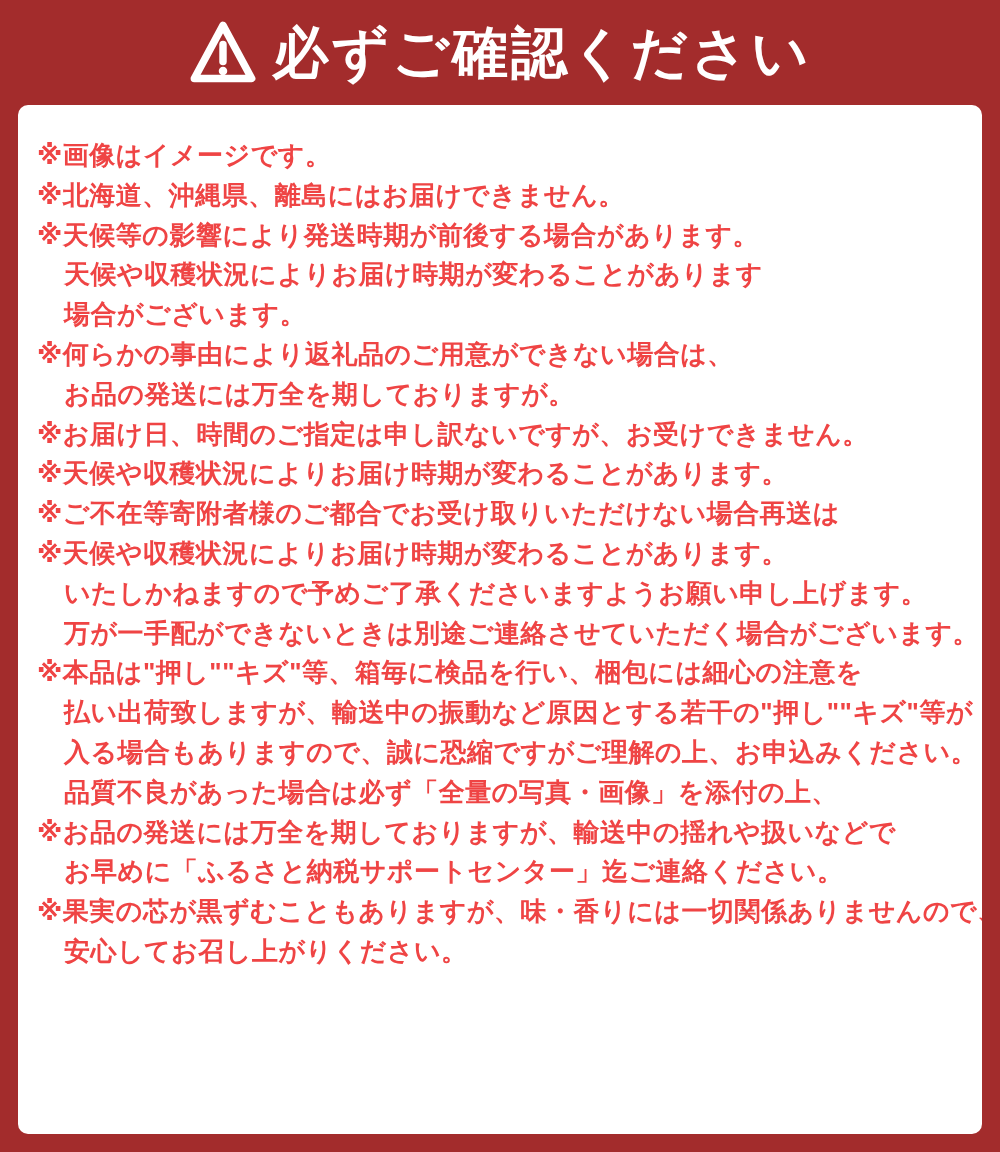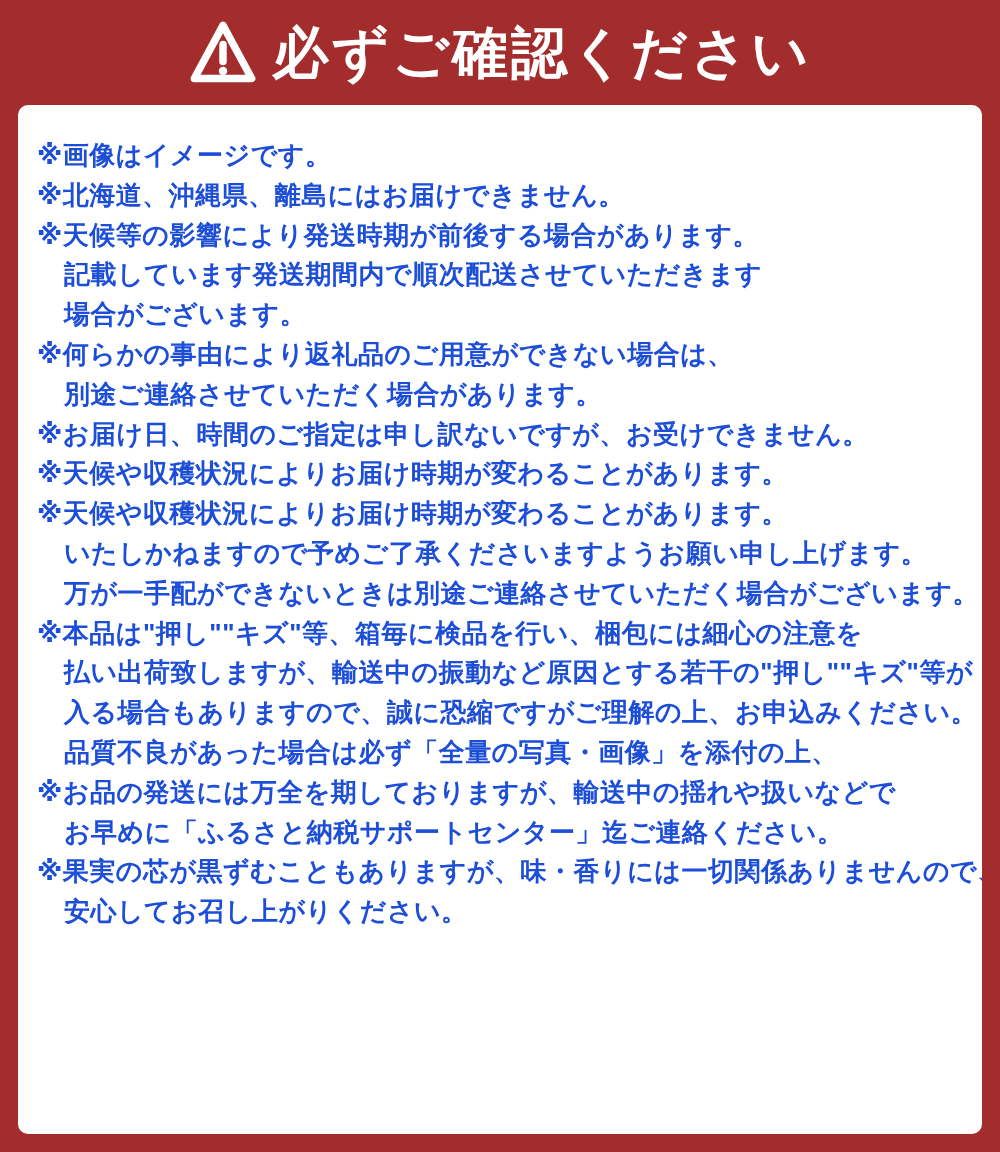--- a/index.html
+++ b/index.html
@@ -55,7 +55,7 @@
   .line {
     font-size: 26px;
     font-weight: bold;
-    color: #1d4ed8;
+    color: #ef4444;
     line-height: 39.8px;
     letter-spacing: 0.5px;
     white-space: nowrap;

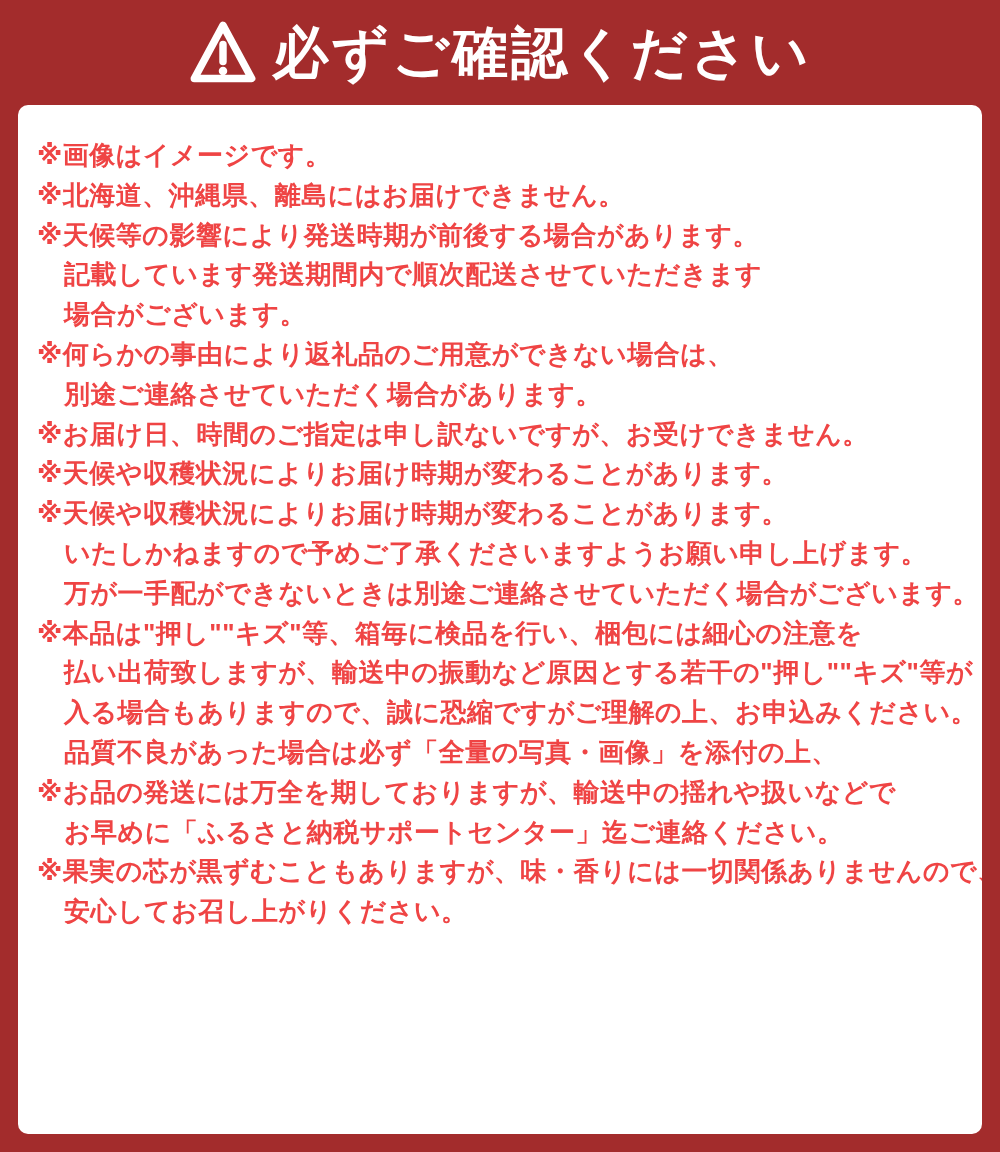--- a/index.html
+++ b/index.html
@@ -82,7 +82,7 @@
     <div class="line">※画像はイメージです。</div>
     <div class="line">※北海道、沖縄県、離島にはお届けできません。</div>
     <div class="line">※天候等の影響により発送時期が前後する場合があります。</div>
-    <div class="line indent">記載しています発送期間内で順次配送させていただきます</div>
+    <div class="line indent">天候や収穫状況によりお届け時期が変わることがあります</div>
     <div class="line indent">場合がございます。</div>
     <div class="line">※何らかの事由により返礼品のご用意ができない場合は、</div>
     <div class="line indent">別途ご連絡させていただく場合があります。</div>

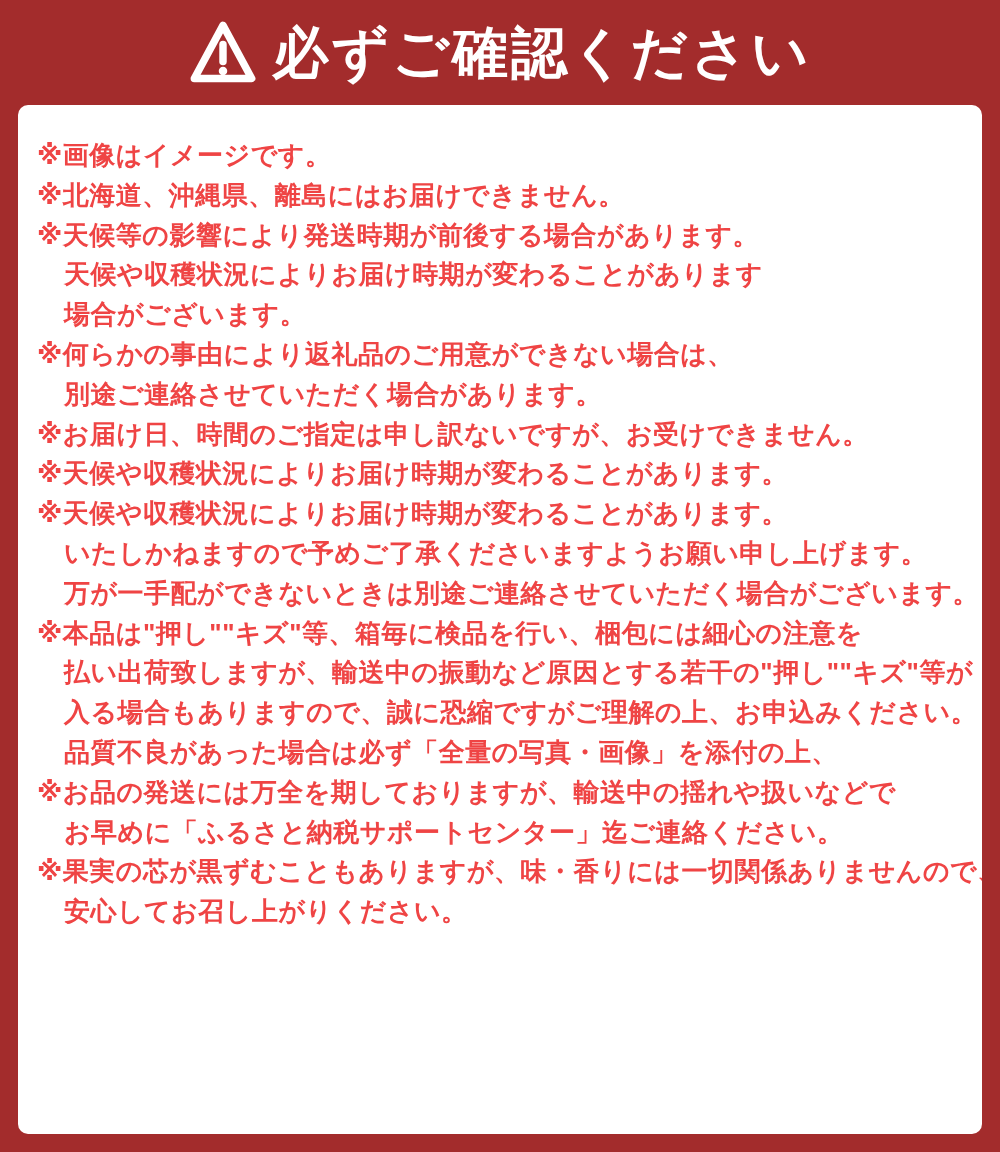--- a/index.html
+++ b/index.html
@@ -85,7 +85,7 @@
     <div class="line indent">天候や収穫状況によりお届け時期が変わることがあります</div>
     <div class="line indent">場合がございます。</div>
     <div class="line">※何らかの事由により返礼品のご用意ができない場合は、</div>
-    <div class="line indent">別途ご連絡させていただく場合があります。</div>
+    <div class="line indent">お品の発送には万全を期しておりますが。</div>
     <div class="line">※お届け日、時間のご指定は申し訳ないですが、お受けできません。</div>
     <div class="line">※天候や収穫状況によりお届け時期が変わることがあります。</div>
     <div class="line">※天候や収穫状況によりお届け時期が変わることがあります。</div>

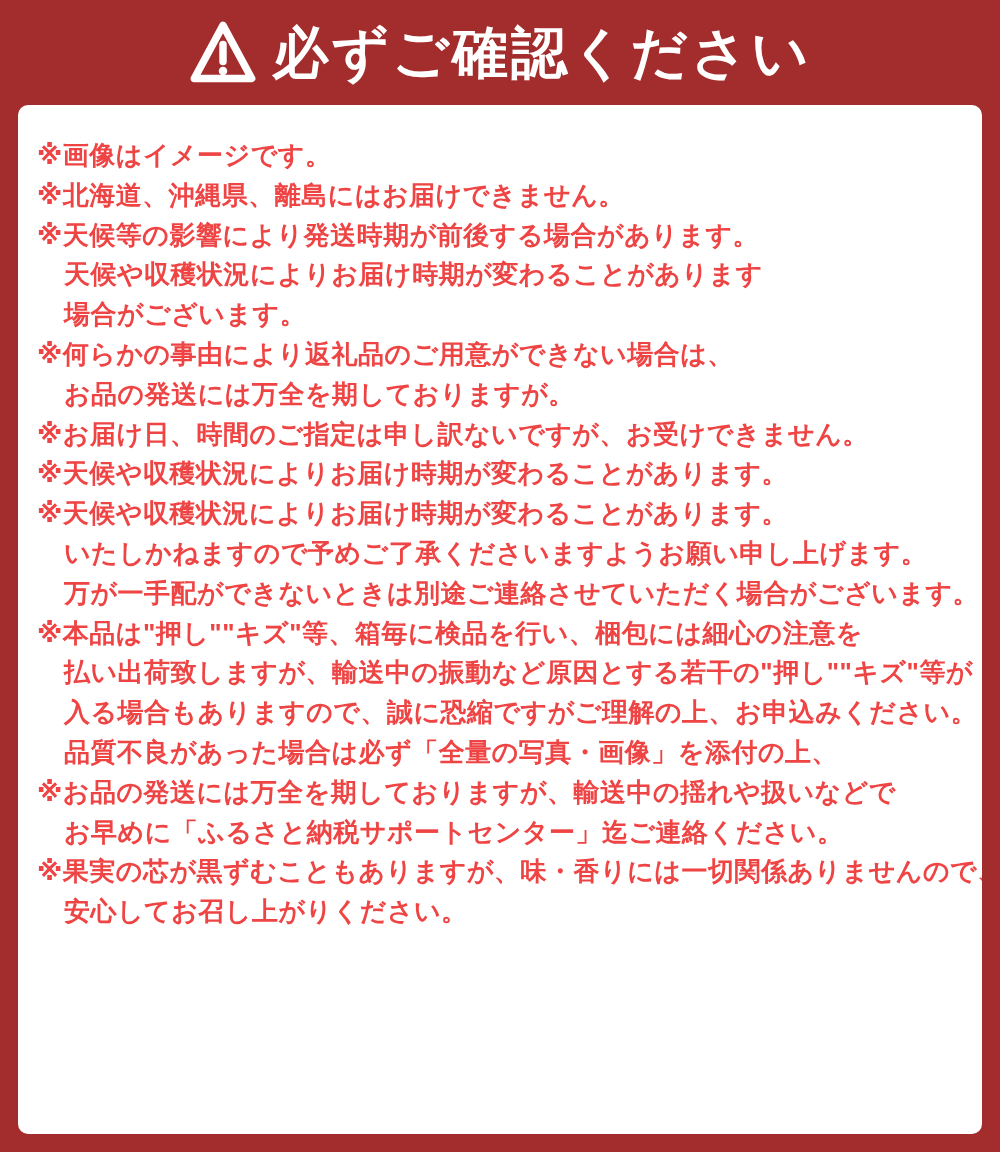--- a/index.html
+++ b/index.html
@@ -88,6 +88,7 @@
     <div class="line indent">お品の発送には万全を期しておりますが。</div>
     <div class="line">※お届け日、時間のご指定は申し訳ないですが、お受けできません。</div>
     <div class="line">※天候や収穫状況によりお届け時期が変わることがあります。</div>
+    <div class="line">※ご不在等寄附者様のご都合でお受け取りいただけない場合再送は</div>
     <div class="line">※天候や収穫状況によりお届け時期が変わることがあります。</div>
     <div class="line indent">いたしかねますので予めご了承くださいますようお願い申し上げます。</div>
     <div class="line indent">万が一手配ができないときは別途ご連絡させていただく場合がございます。</div>

